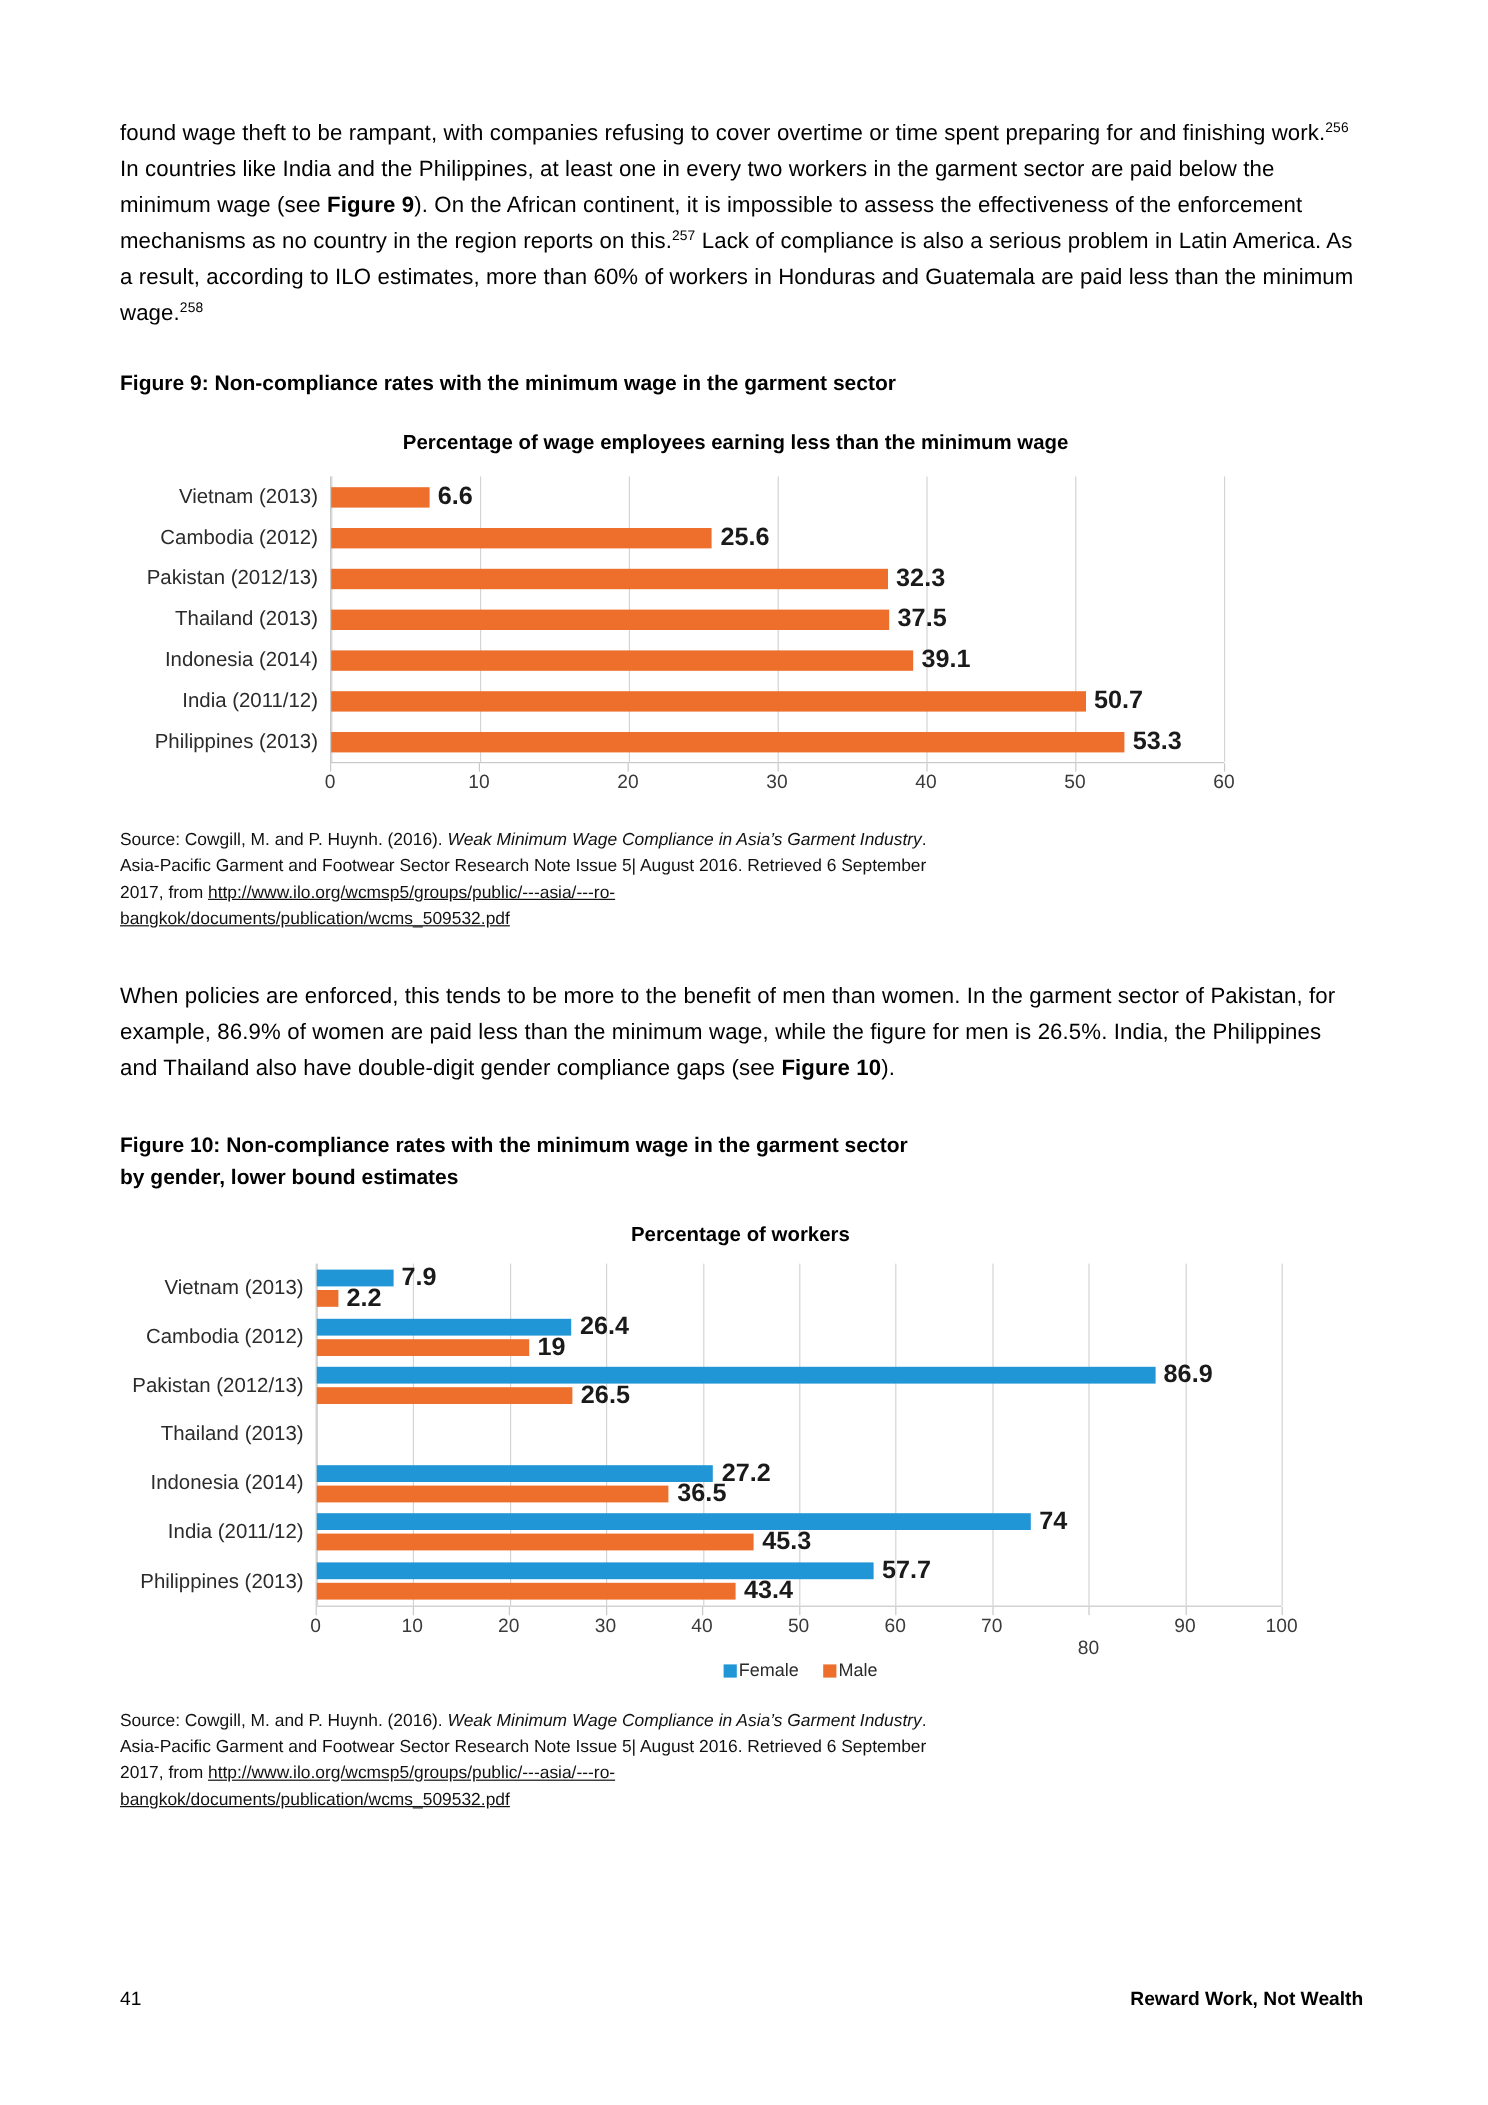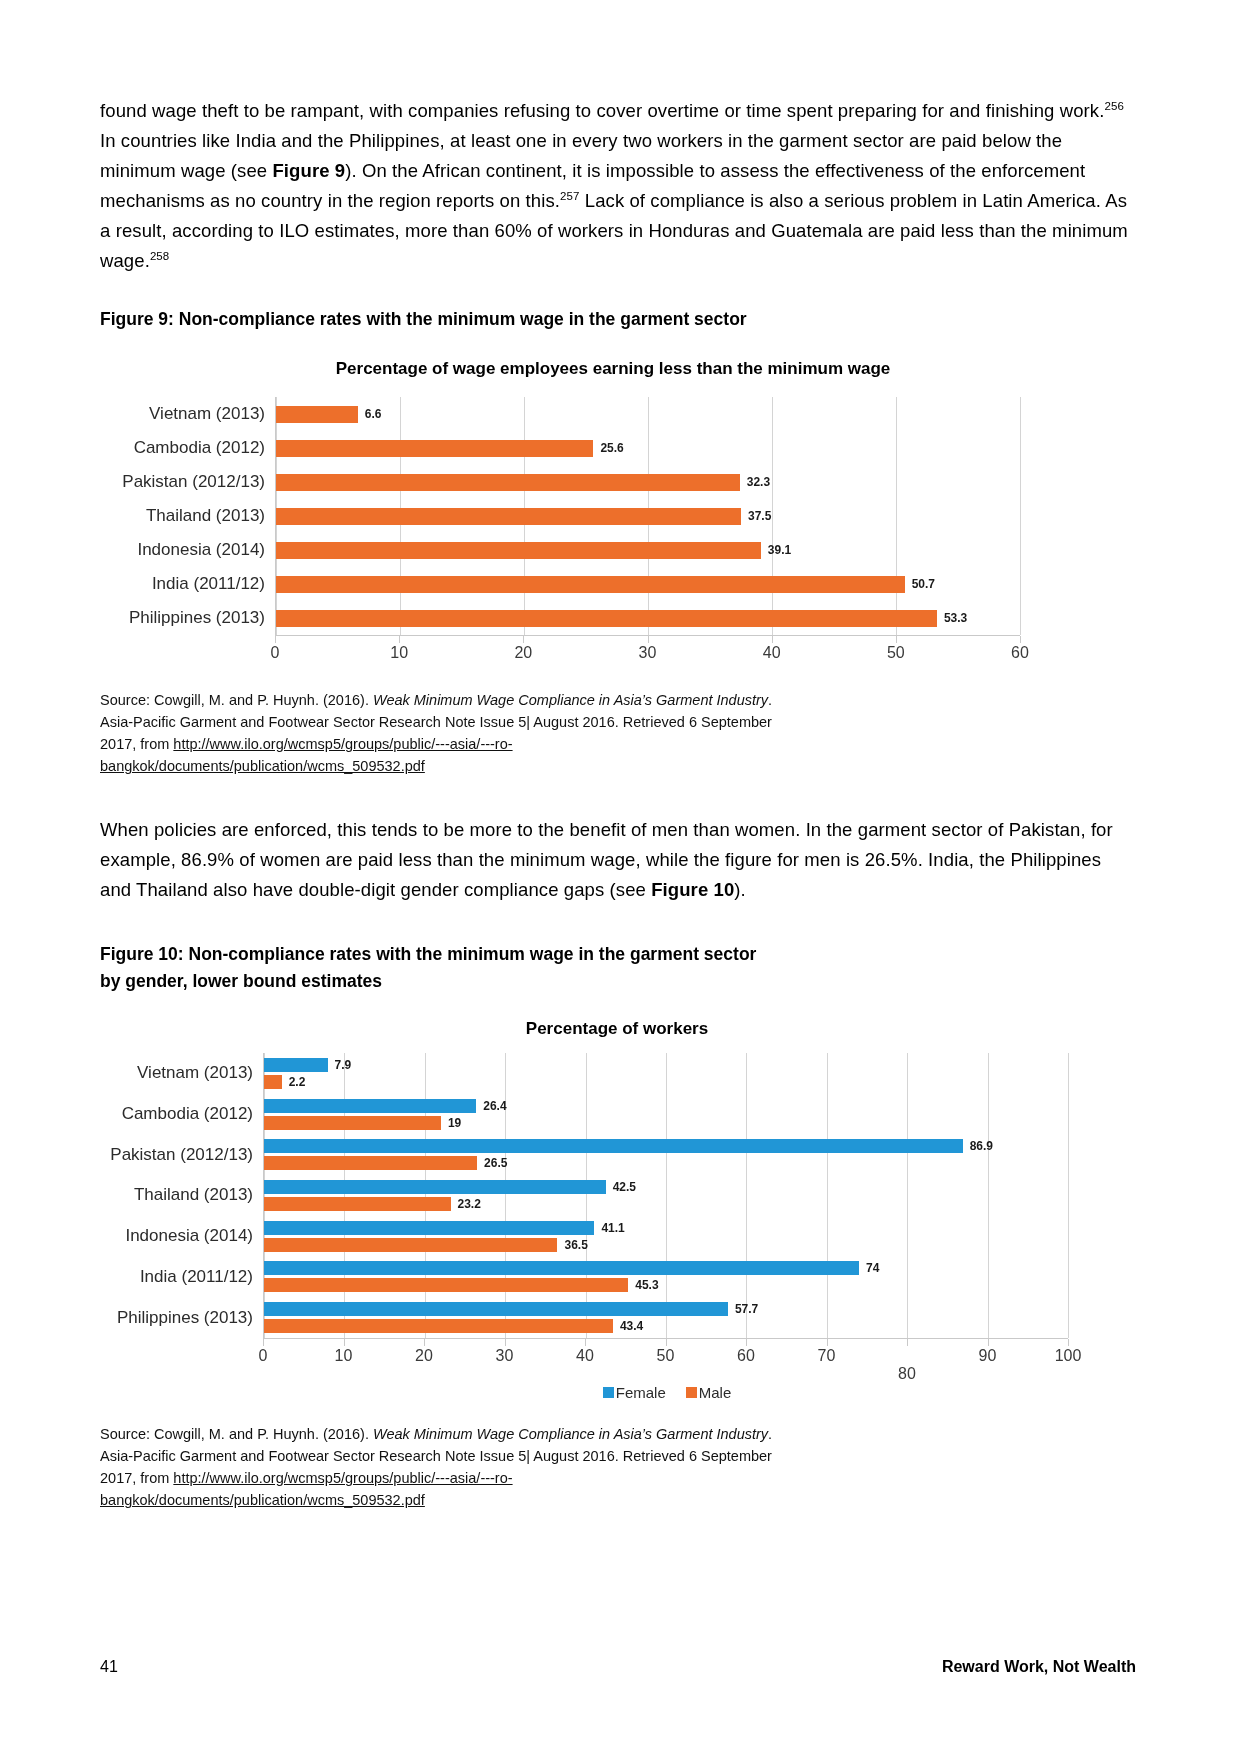--- a/index.html
+++ b/index.html
@@ -62,7 +62,7 @@
   .bar-val {
     position:absolute; left: 100%; top:50%; transform: translateY(-50%);
     margin-left: 7px;
-    font-size: 12px; font-weight: bold; color:#1a1a1a; white-space:nowrap;
+    font-size: 21px; font-weight: bold; color:#1a1a1a; white-space:nowrap;
   }
   .axis {
     position: relative; height: 30px;

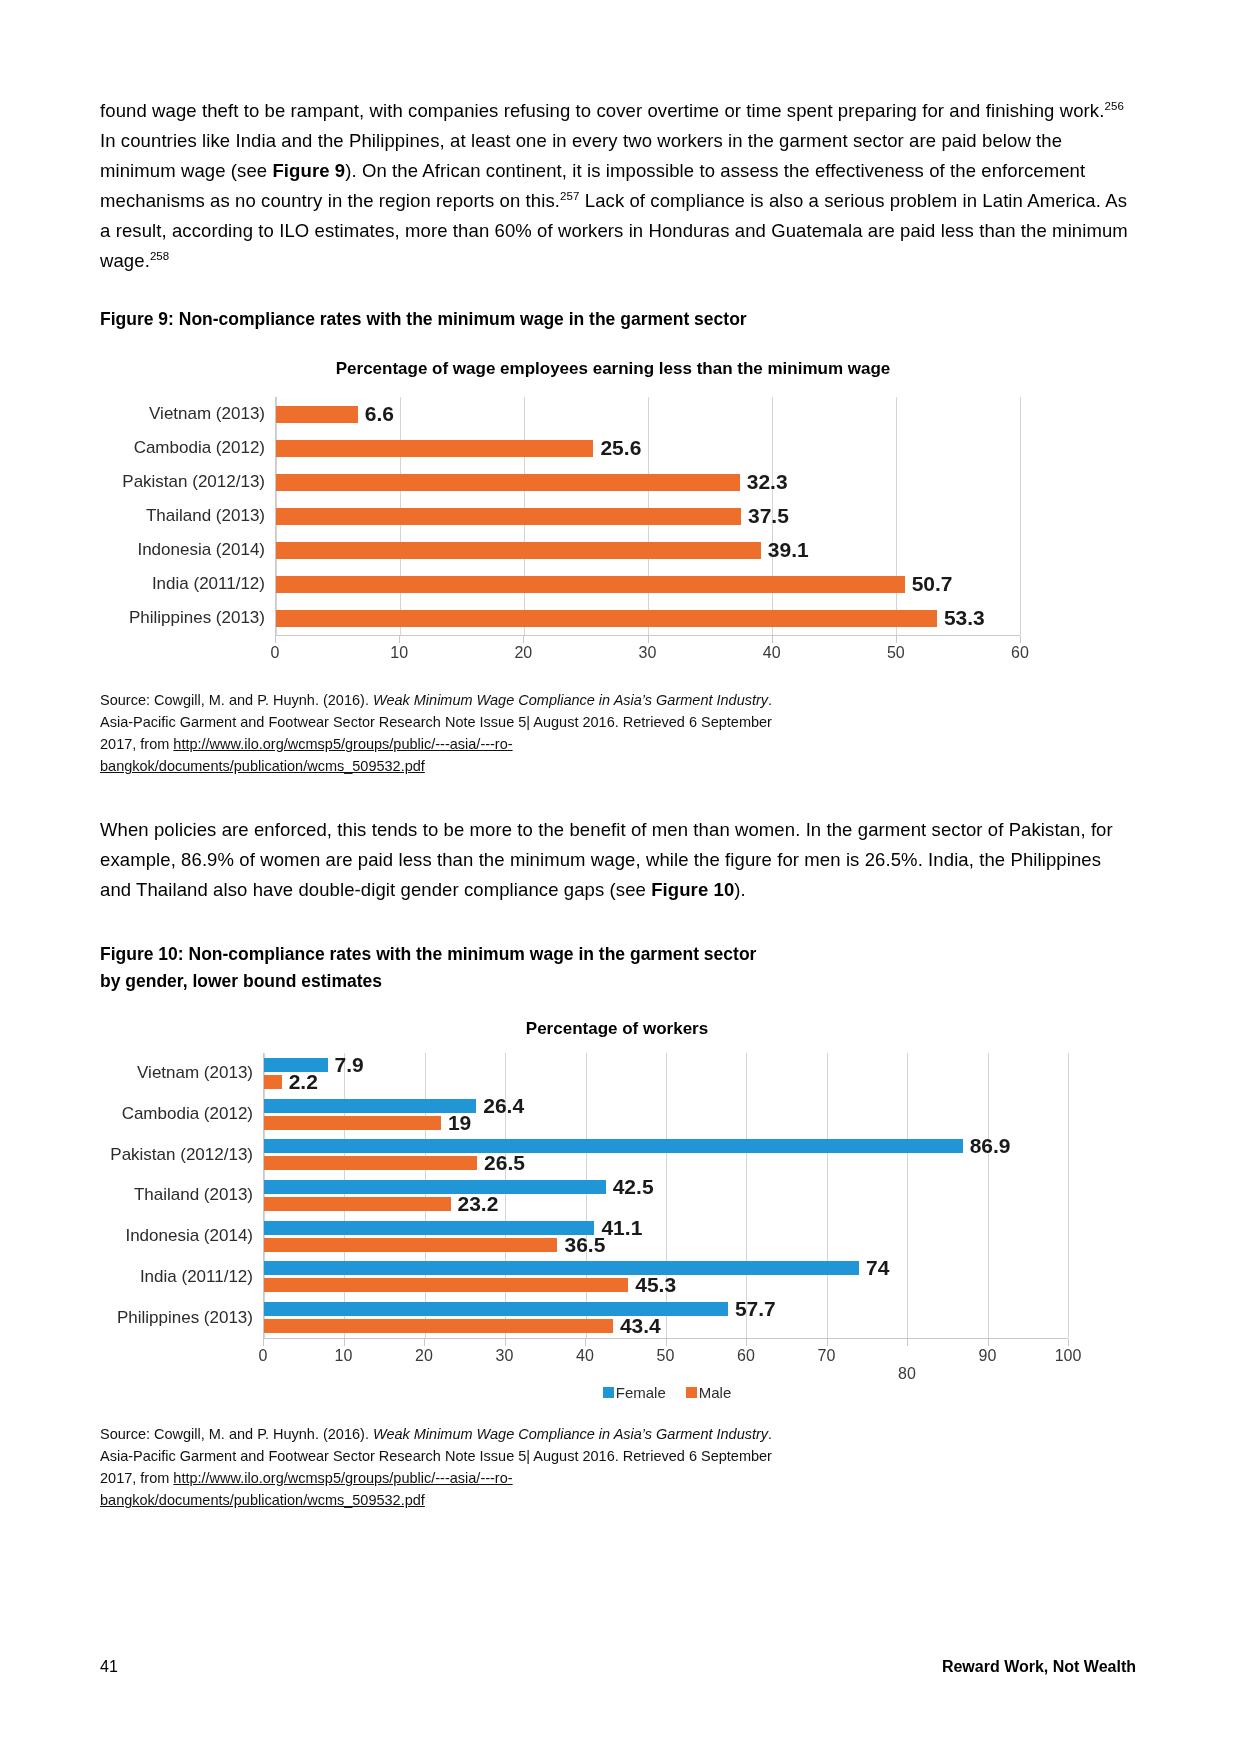--- a/index.html
+++ b/index.html
@@ -248,14 +248,6 @@
               </div>
               <div class="bar" style="background: rgb(237, 111, 43); width: 26.5%; height: 14px;">
                 <span class="bar-val">26.5</span>
-              </div>
-            </div>
-            <div class="row" style="height: 40.7143px; position: absolute; left: 0px; right: 0px; top: 122.143px; gap: 3px;">
-              <div class="bar" style="background: rgb(33, 150, 214); width: 42.5%; height: 14px;">
-                <span class="bar-val">42.5</span>
-              </div>
-              <div class="bar" style="background: rgb(237, 111, 43); width: 23.2%; height: 14px;">
-                <span class="bar-val">23.2</span>
               </div>
             </div>
             <div class="row" style="height: 40.7143px; position: absolute; left: 0px; right: 0px; top: 162.857px; gap: 3px;">

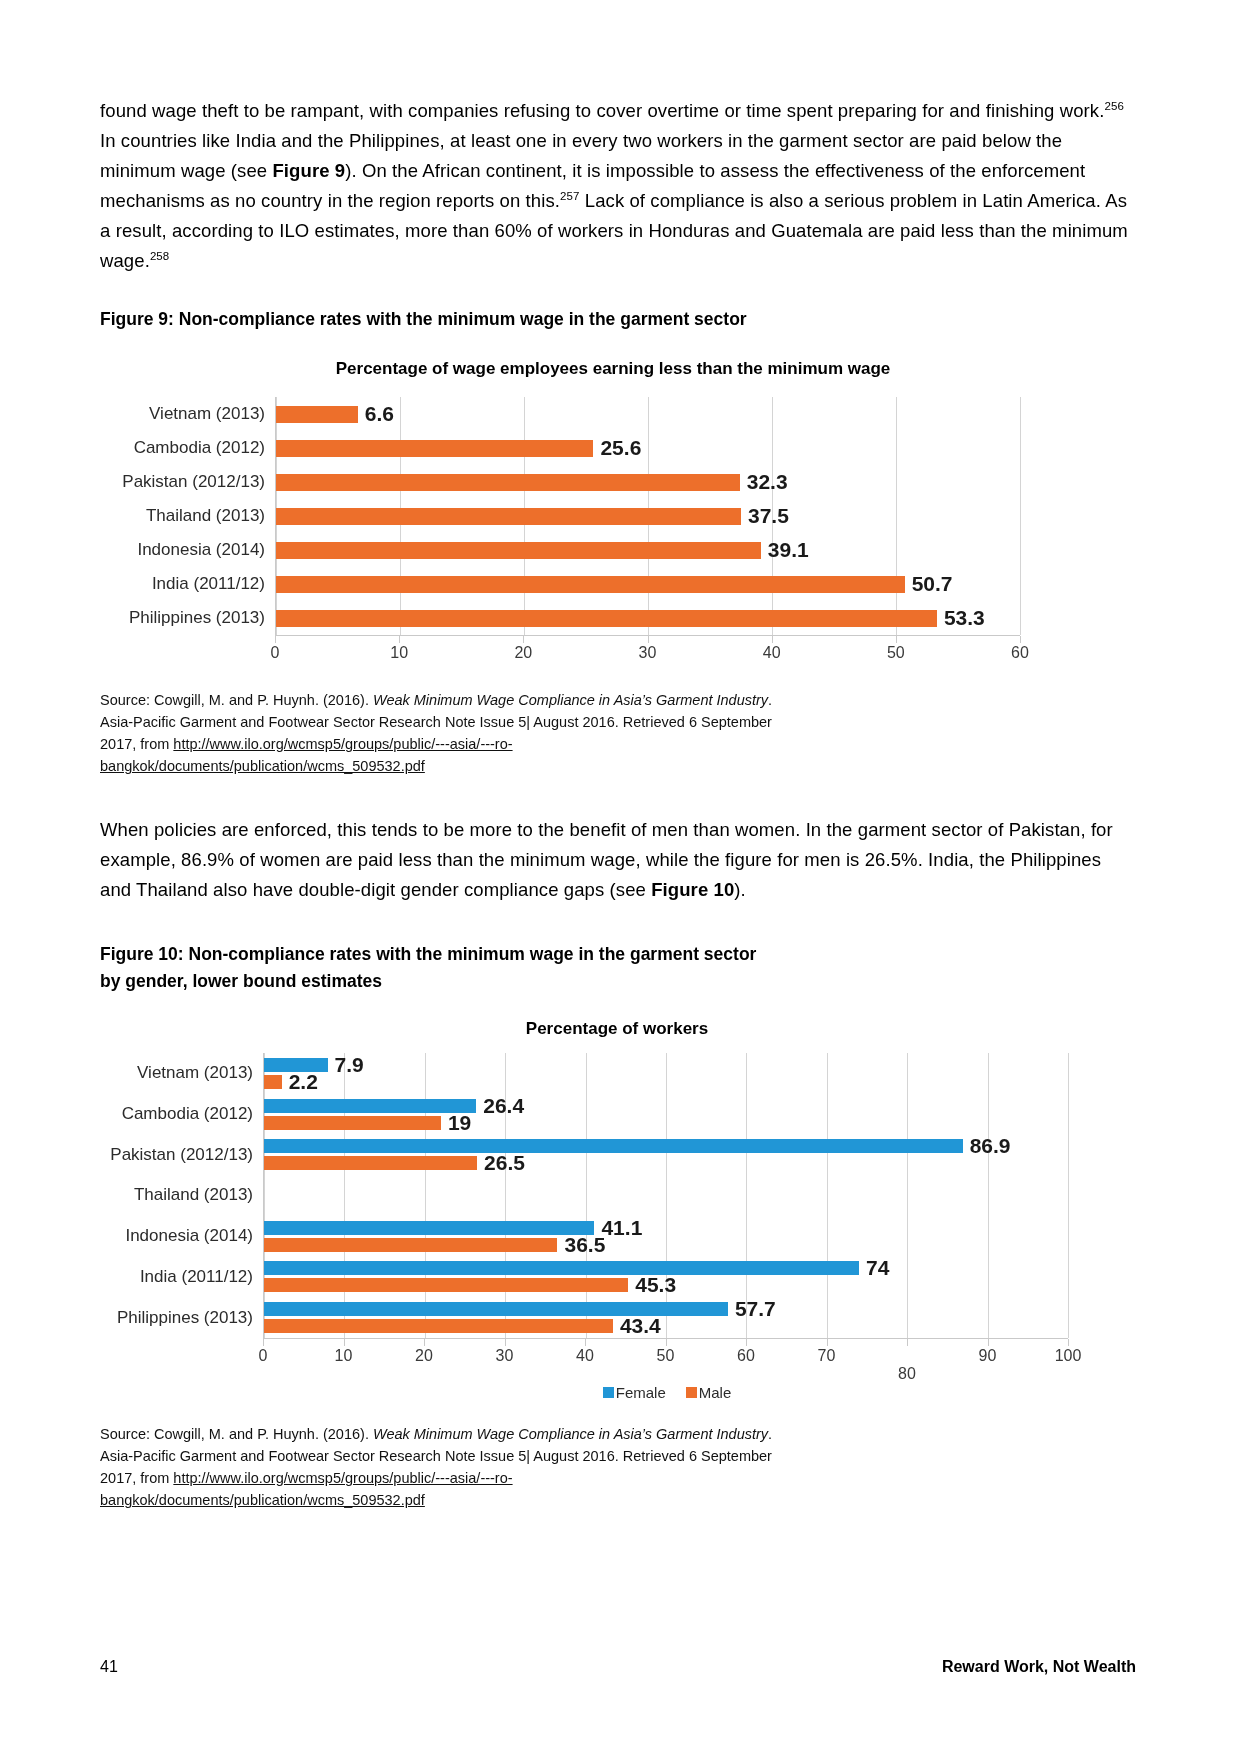--- a/index.html
+++ b/index.html
@@ -252,7 +252,7 @@
             </div>
             <div class="row" style="height: 40.7143px; position: absolute; left: 0px; right: 0px; top: 162.857px; gap: 3px;">
               <div class="bar" style="background: rgb(33, 150, 214); width: 41.1%; height: 14px;">
-                <span class="bar-val">41.1</span>
+                <span class="bar-val">27.2</span>
               </div>
               <div class="bar" style="background: rgb(237, 111, 43); width: 36.5%; height: 14px;">
                 <span class="bar-val">36.5</span>

